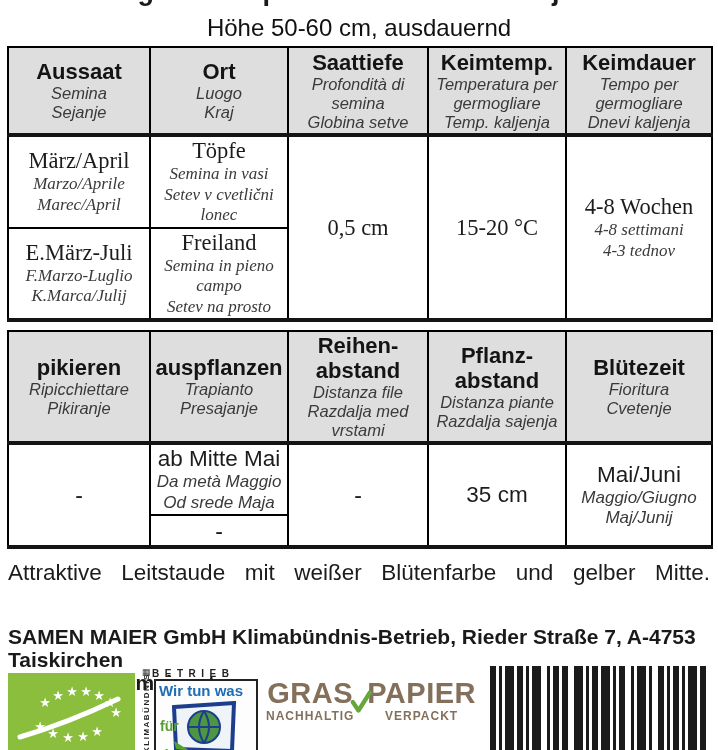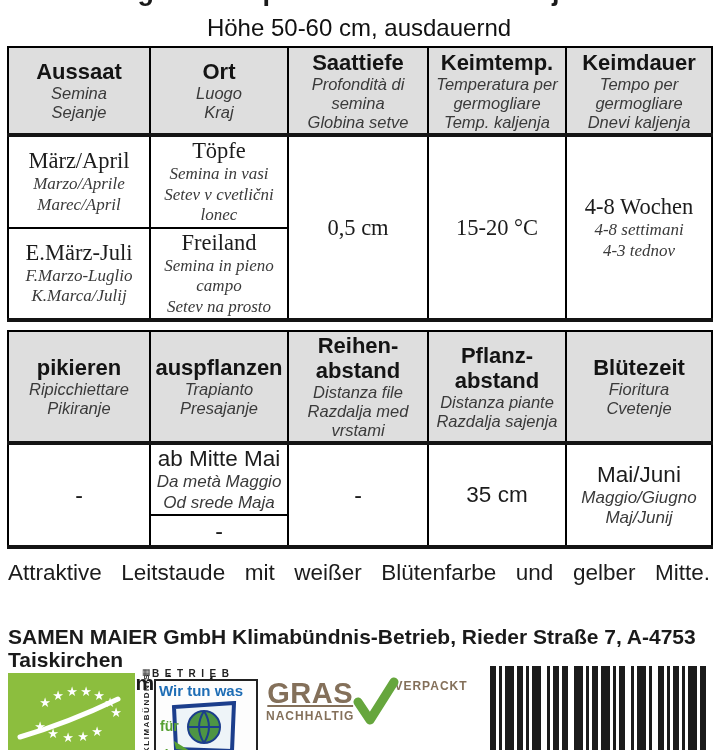--- a/index.html
+++ b/index.html
@@ -63,7 +63,7 @@
   .gras{position:absolute;left:266px;top:14px;width:210px;height:62px;}
   .gras .row{display:flex;align-items:flex-start;}
   .gras .colw{display:flex;flex-direction:column;align-items:center;}
-  .gras .word{font-size:29px;font-weight:bold;letter-spacing:.5px;color:#84705a;line-height:30px;text-decoration:underline;}
+  .gras .word{font-size:29px;font-weight:bold;letter-spacing:.5px;color:#84705a;line-height:30px;}
   .gras .sub{font-size:12px;font-weight:bold;letter-spacing:1px;color:#84705a;line-height:13px;margin-top:2px;}
   .gras .check{margin:0 -6px;position:relative;top:-2px;}
   

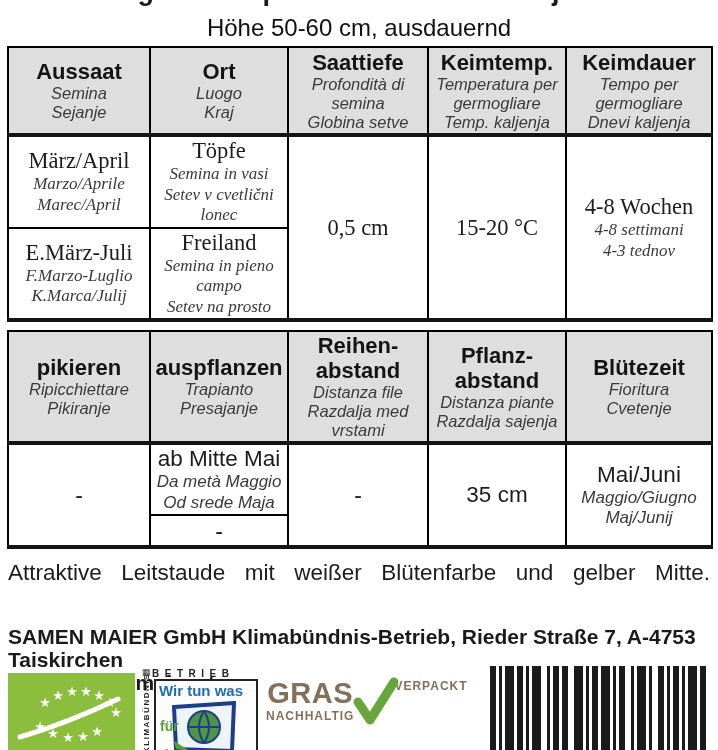--- a/index.html
+++ b/index.html
@@ -284,6 +284,7 @@
         <path d="M10,26 L22,44 L46,6" stroke="#66a63d" stroke-width="9" fill="none" stroke-linecap="round" stroke-linejoin="round"></path>
       </svg>
       <div class="colw">
+        <div class="word">PAPIER</div>
         <div class="sub">VERPACKT</div>
       </div>
     </div>

